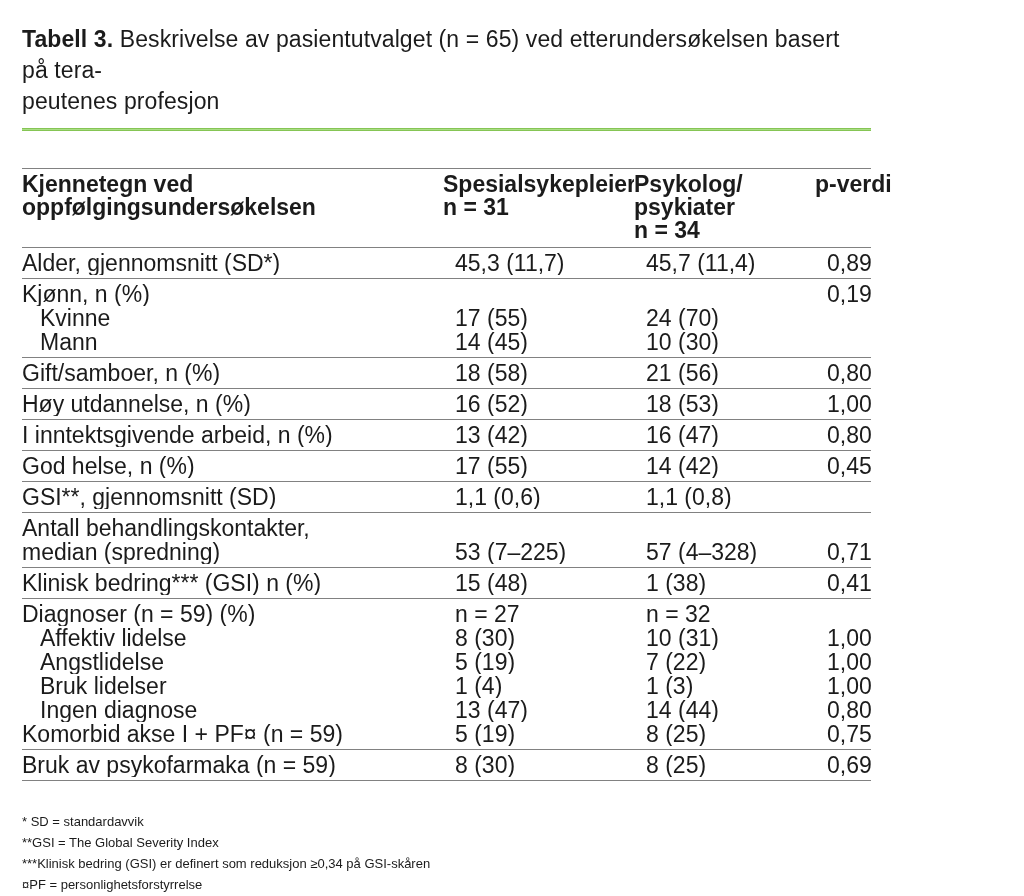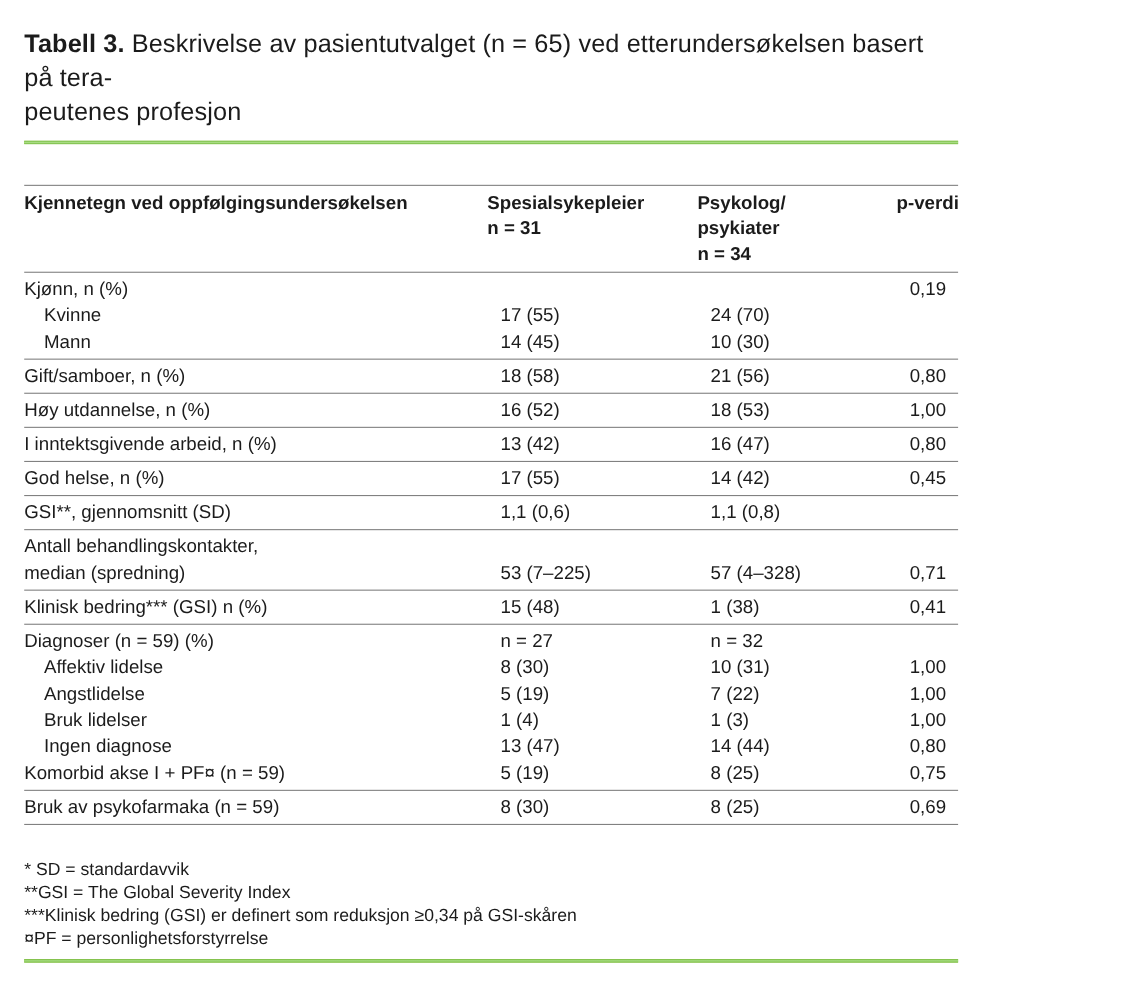--- a/index.html
+++ b/index.html
@@ -33,7 +33,7 @@
   .green-rule.top { margin-top: 11px; }
   .green-rule.bottom { margin-top: 8px; }
 
-  .data-table { margin-top: 37px; font-size: 17px; }
+  .data-table { margin-top: 37px; font-size: 23px; }
 
   .grid-row {
     display: grid;

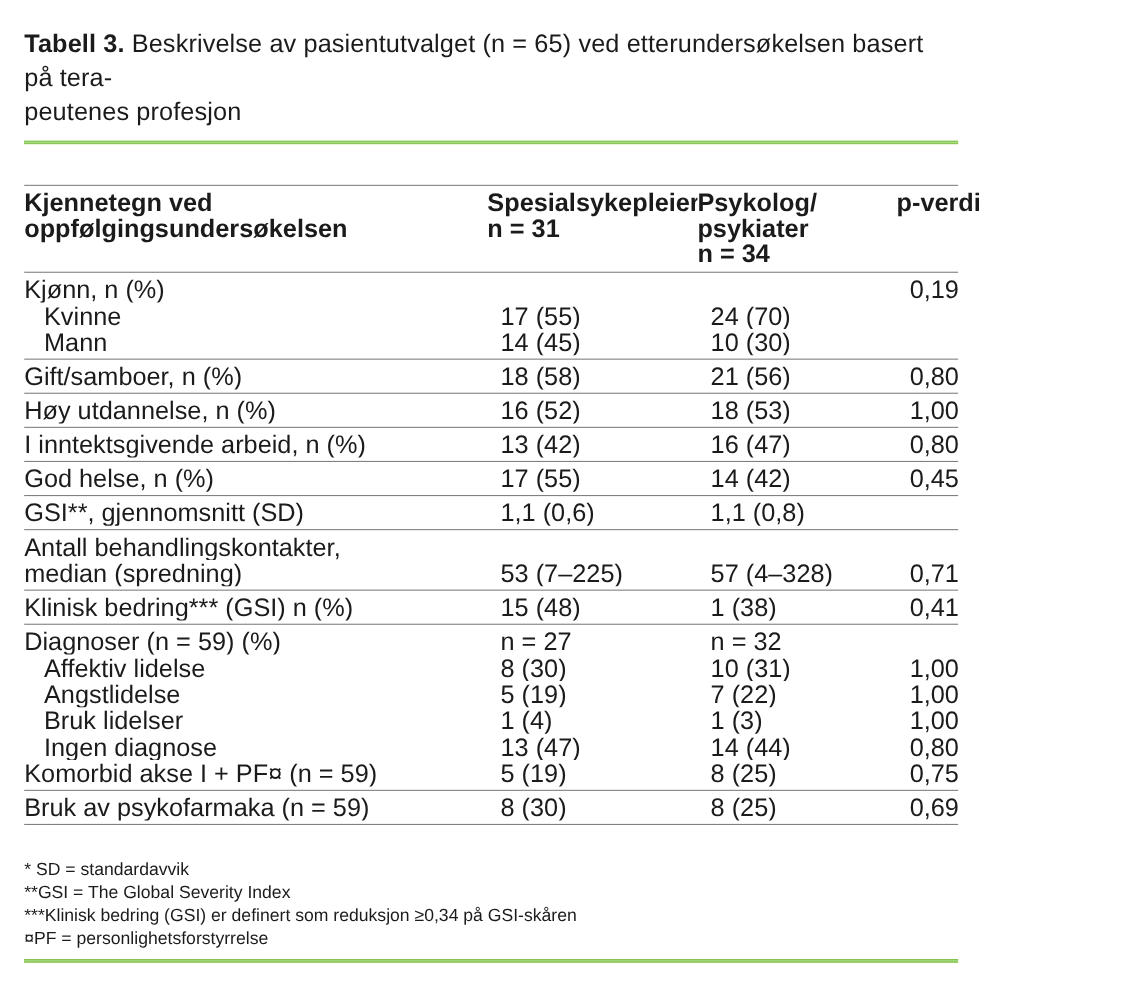--- a/index.html
+++ b/index.html
@@ -90,6 +90,14 @@
     <div id="table-body">
         <div class="group">
           <div class="grid-row line">
+            <div class="cell">Alder, gjennomsnitt (SD*)</div>
+            <div class="cell val">45,3 (11,7)</div>
+            <div class="cell val">45,7 (11,4)</div>
+            <div class="cell val">0,89</div>
+          </div>
+        </div>
+        <div class="group">
+          <div class="grid-row line">
             <div class="cell">Kjønn, n (%)</div>
             <div class="cell val">&nbsp;</div>
             <div class="cell val">&nbsp;</div>

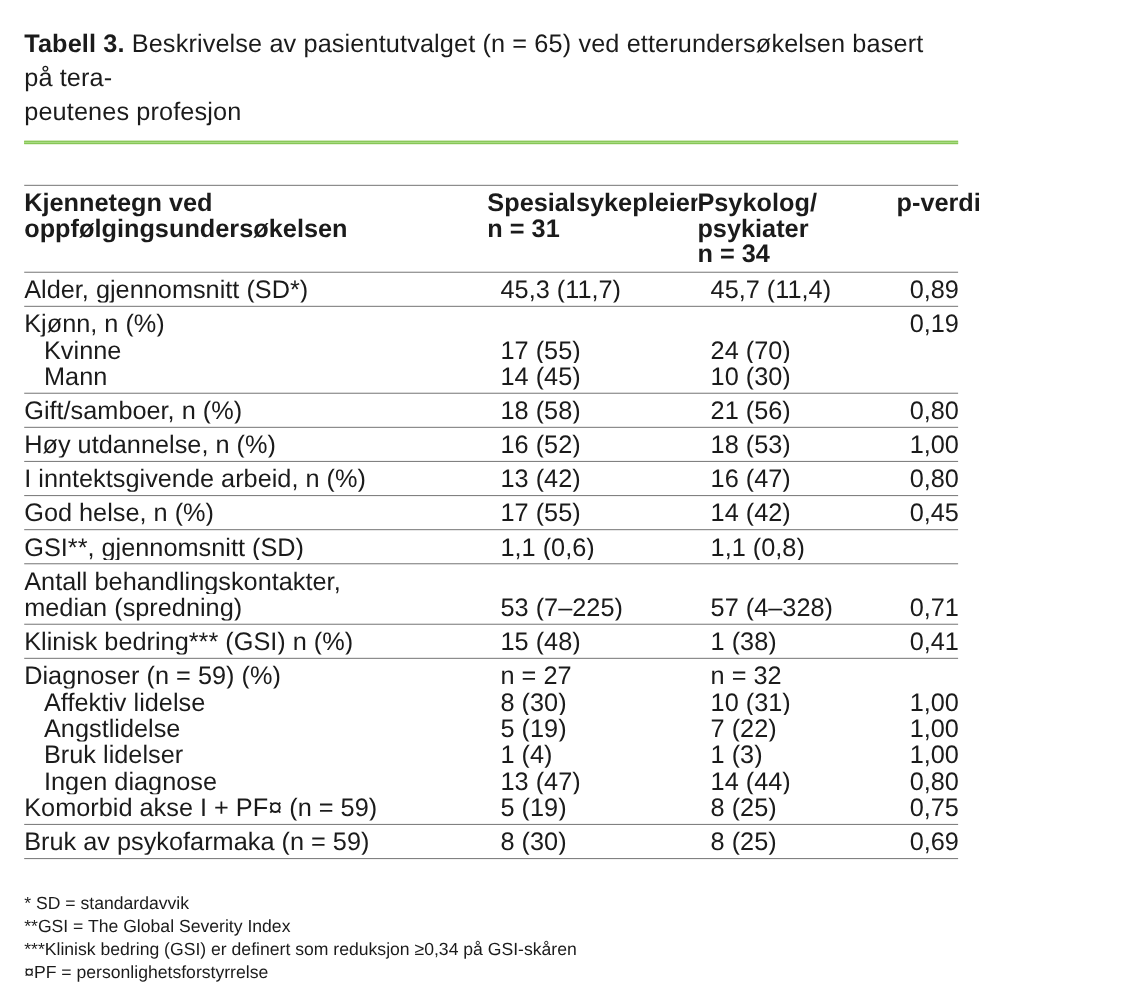--- a/index.html
+++ b/index.html
@@ -60,7 +60,7 @@
 
   .footnotes {
     margin-top: 30px;
-    font-size: 16px;
+    font-size: 13px;
     line-height: 21px;
   }
 </style>

